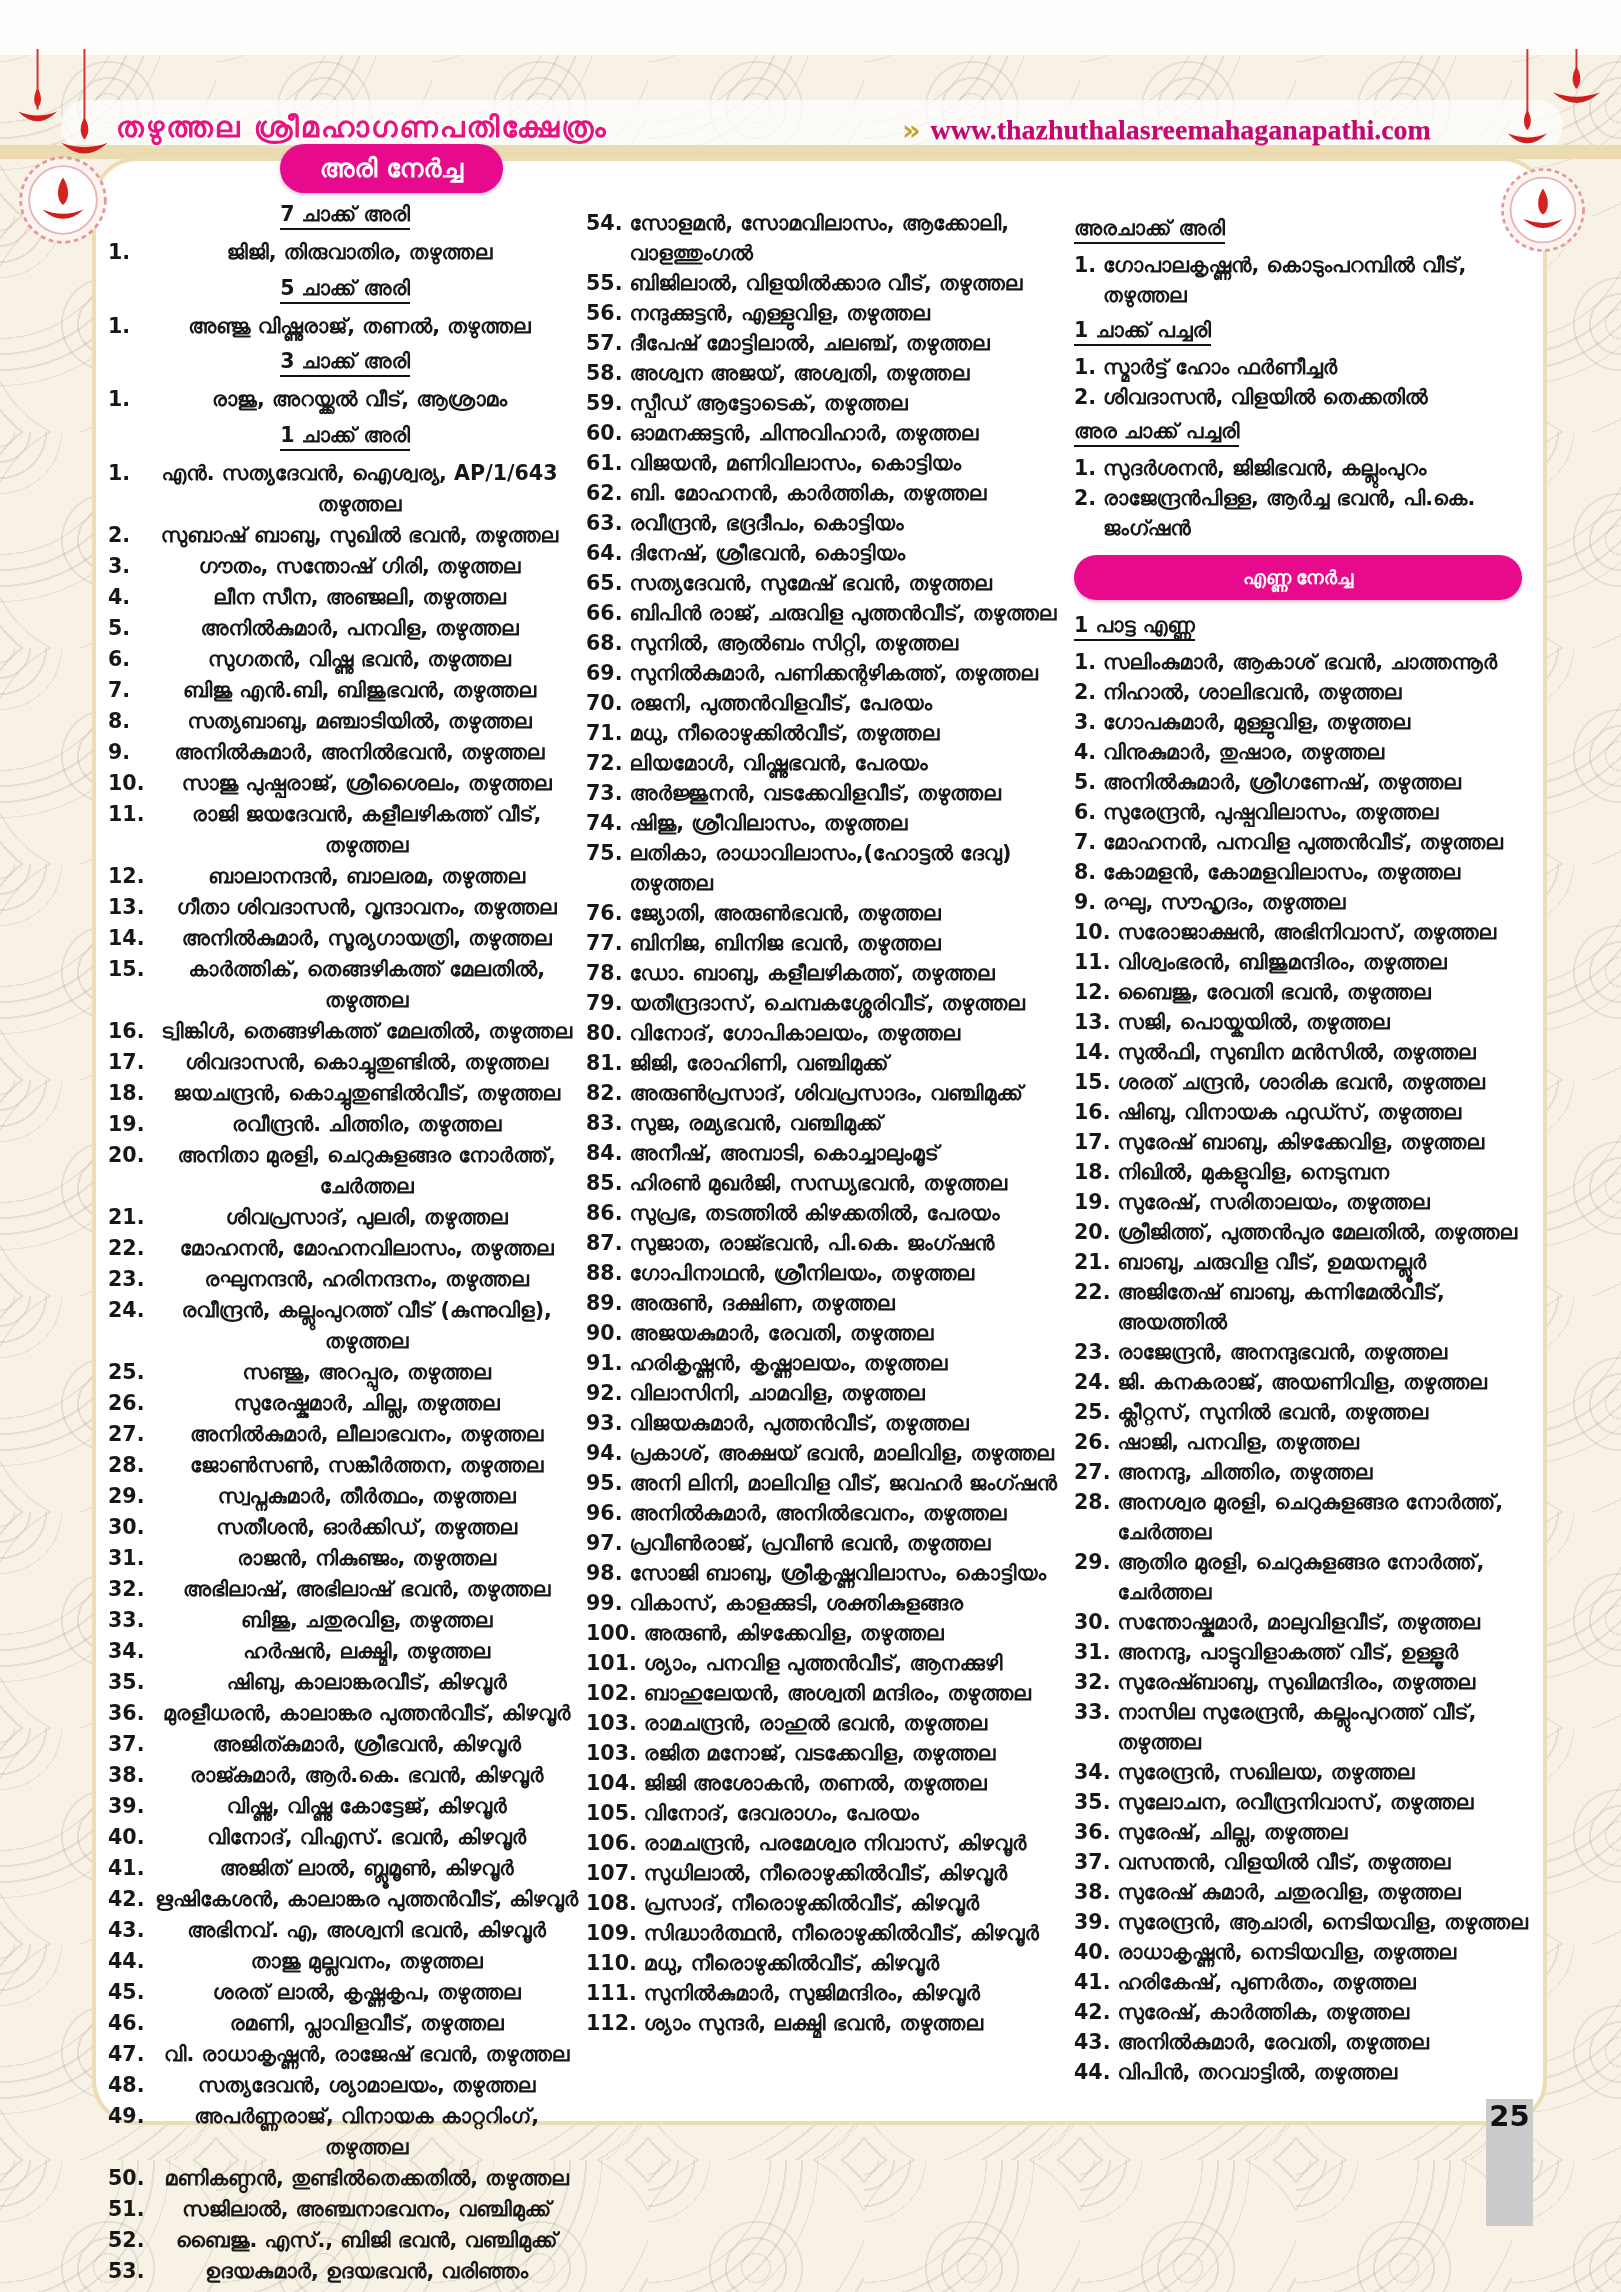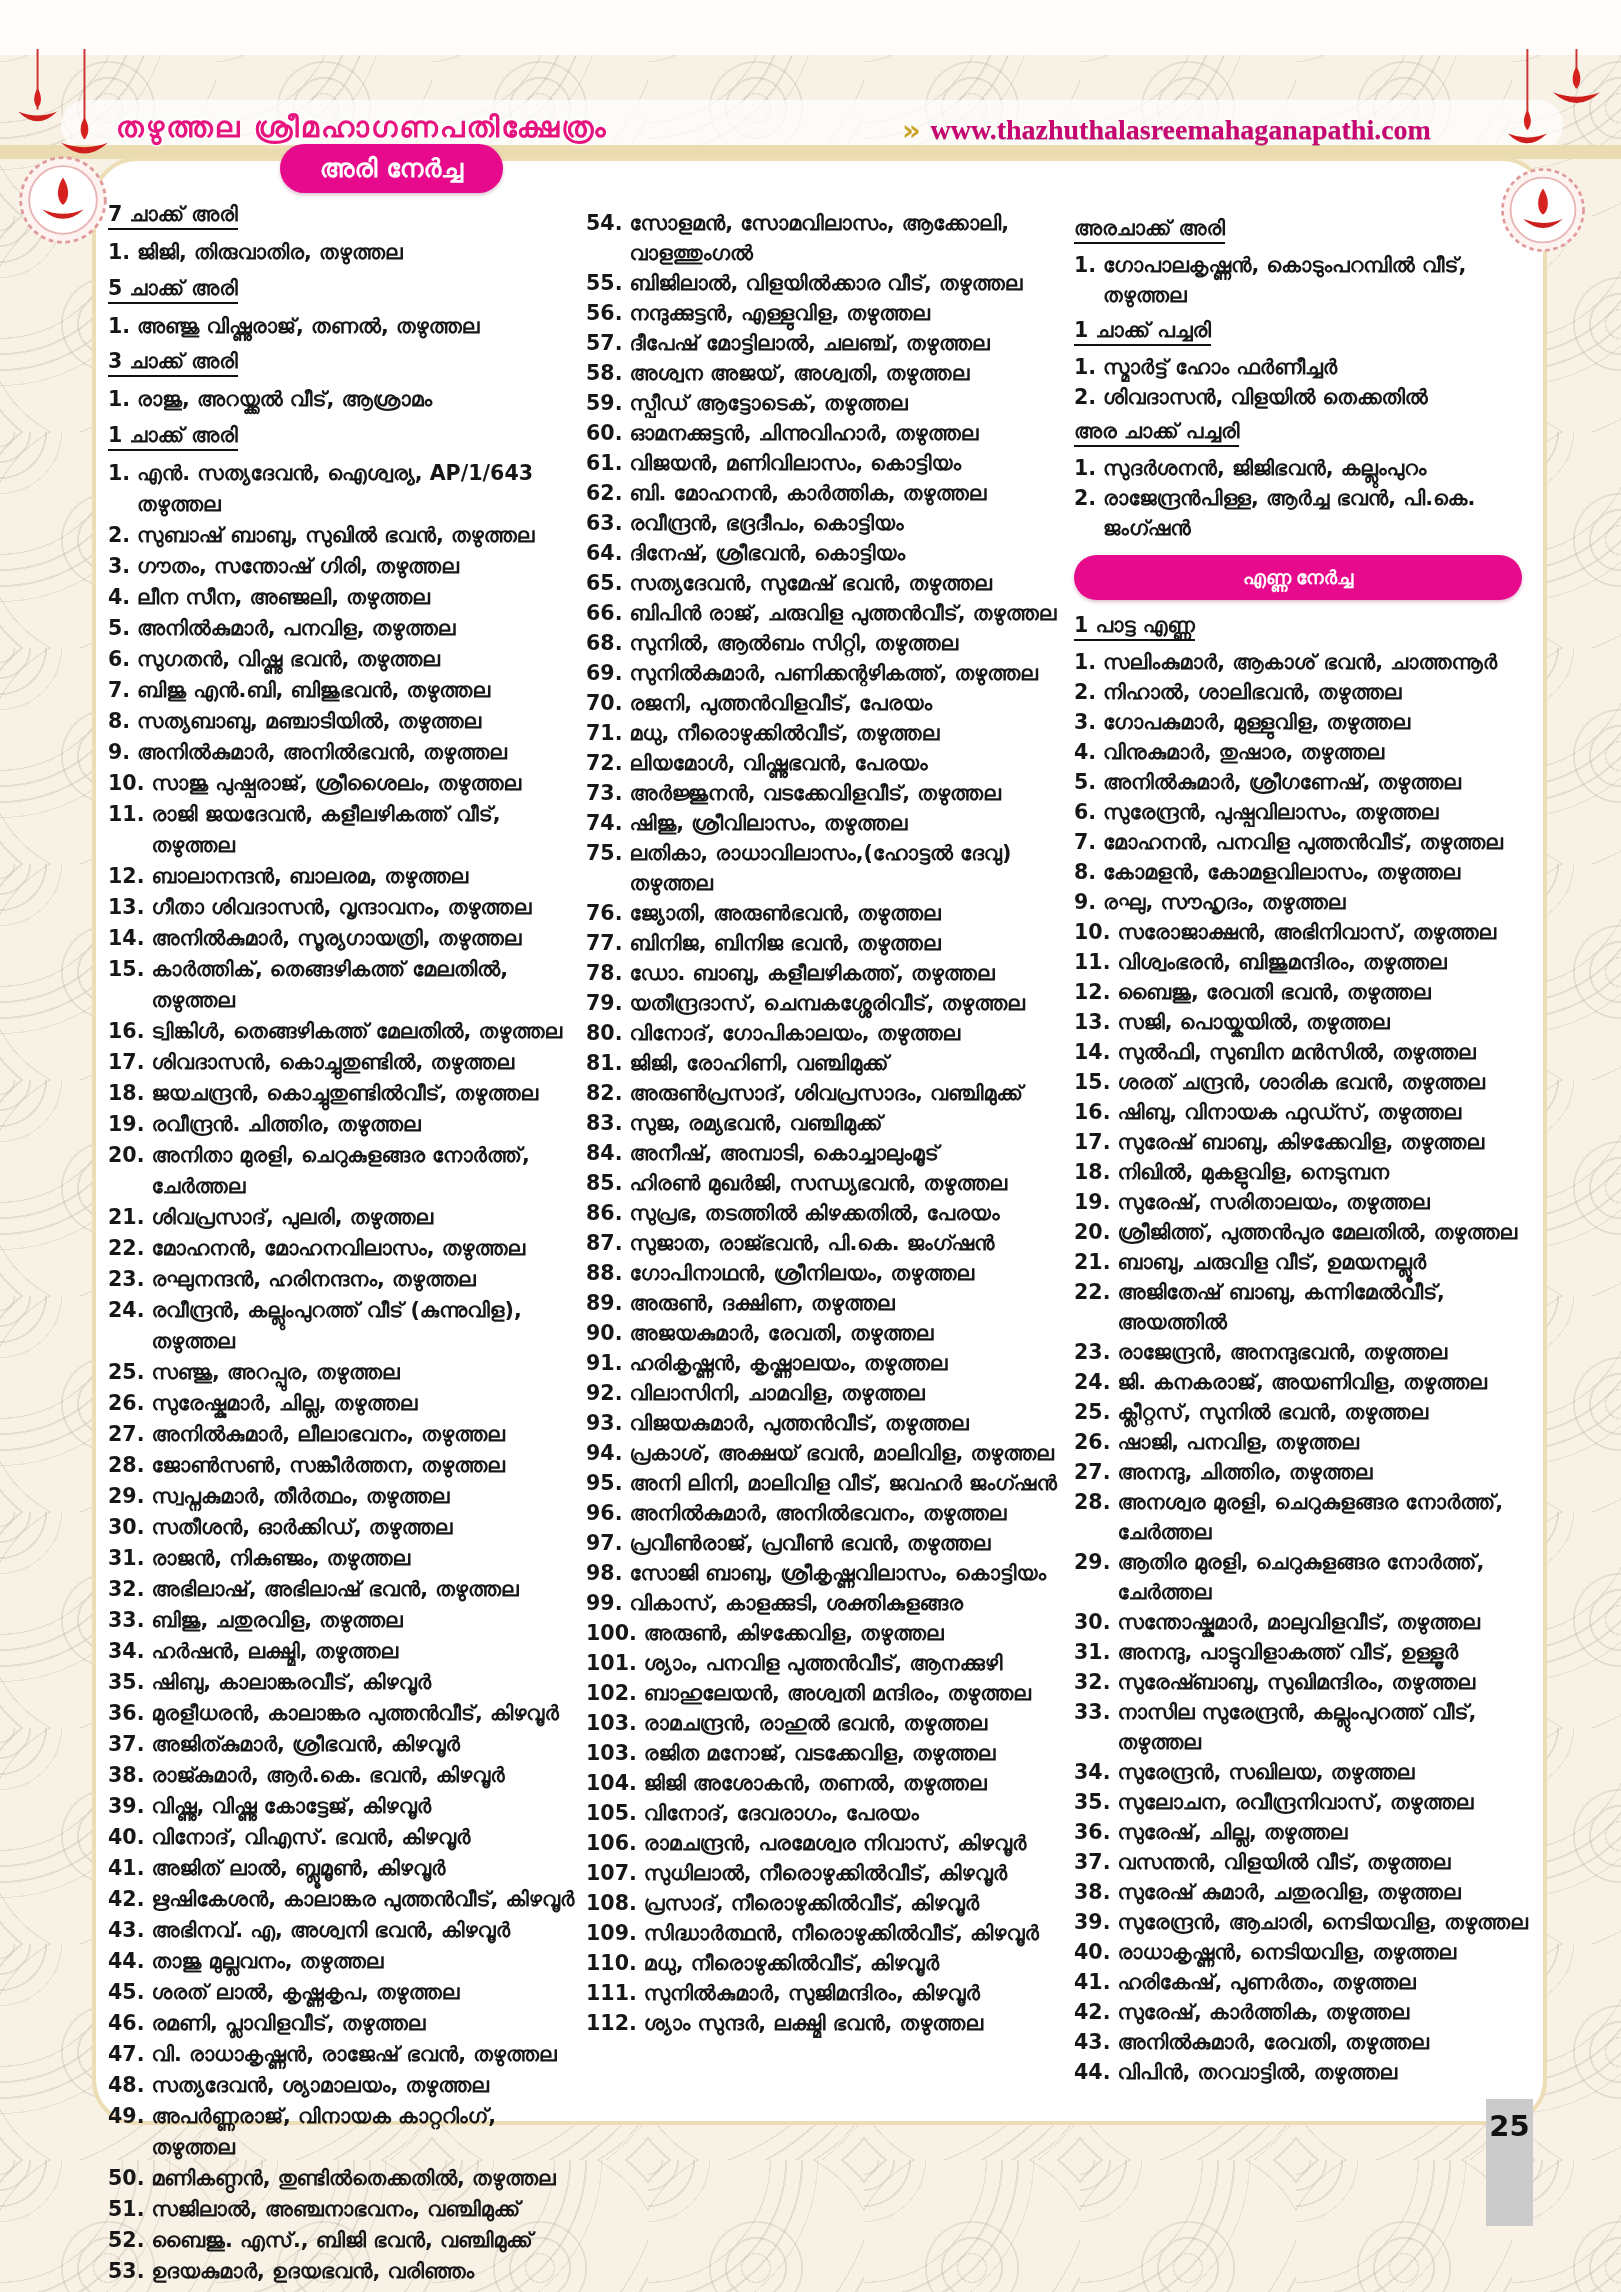--- a/index.html
+++ b/index.html
@@ -25,7 +25,7 @@
   .banner-rice{position:absolute;left:280px;top:108px;width:223px;height:49px;font-size:25.5px;z-index:5;margin-top:36px;}
   .pill-banner.inline{width:96%;height:45px;font-size:19px;margin:11.8px 0 9.8px 0;border-radius:23.5px;font-family:Liberation Serif, serif;}
   .col{position:absolute;color:#171717;font-size:20.6px;font-weight:700;}
-  .c1{left:108px;top:194px;width:474px;line-height:31px;}
+  .c1{left:108px;top:194px;width:474px;line-height:31px;text-align:center;}
   .c2{left:586px;top:208px;width:482px;line-height:30px;}
   .c3{left:1074px;top:208px;width:467px;line-height:30px;}
   .sec-head{margin:4.9px 0 6.9px 0;}

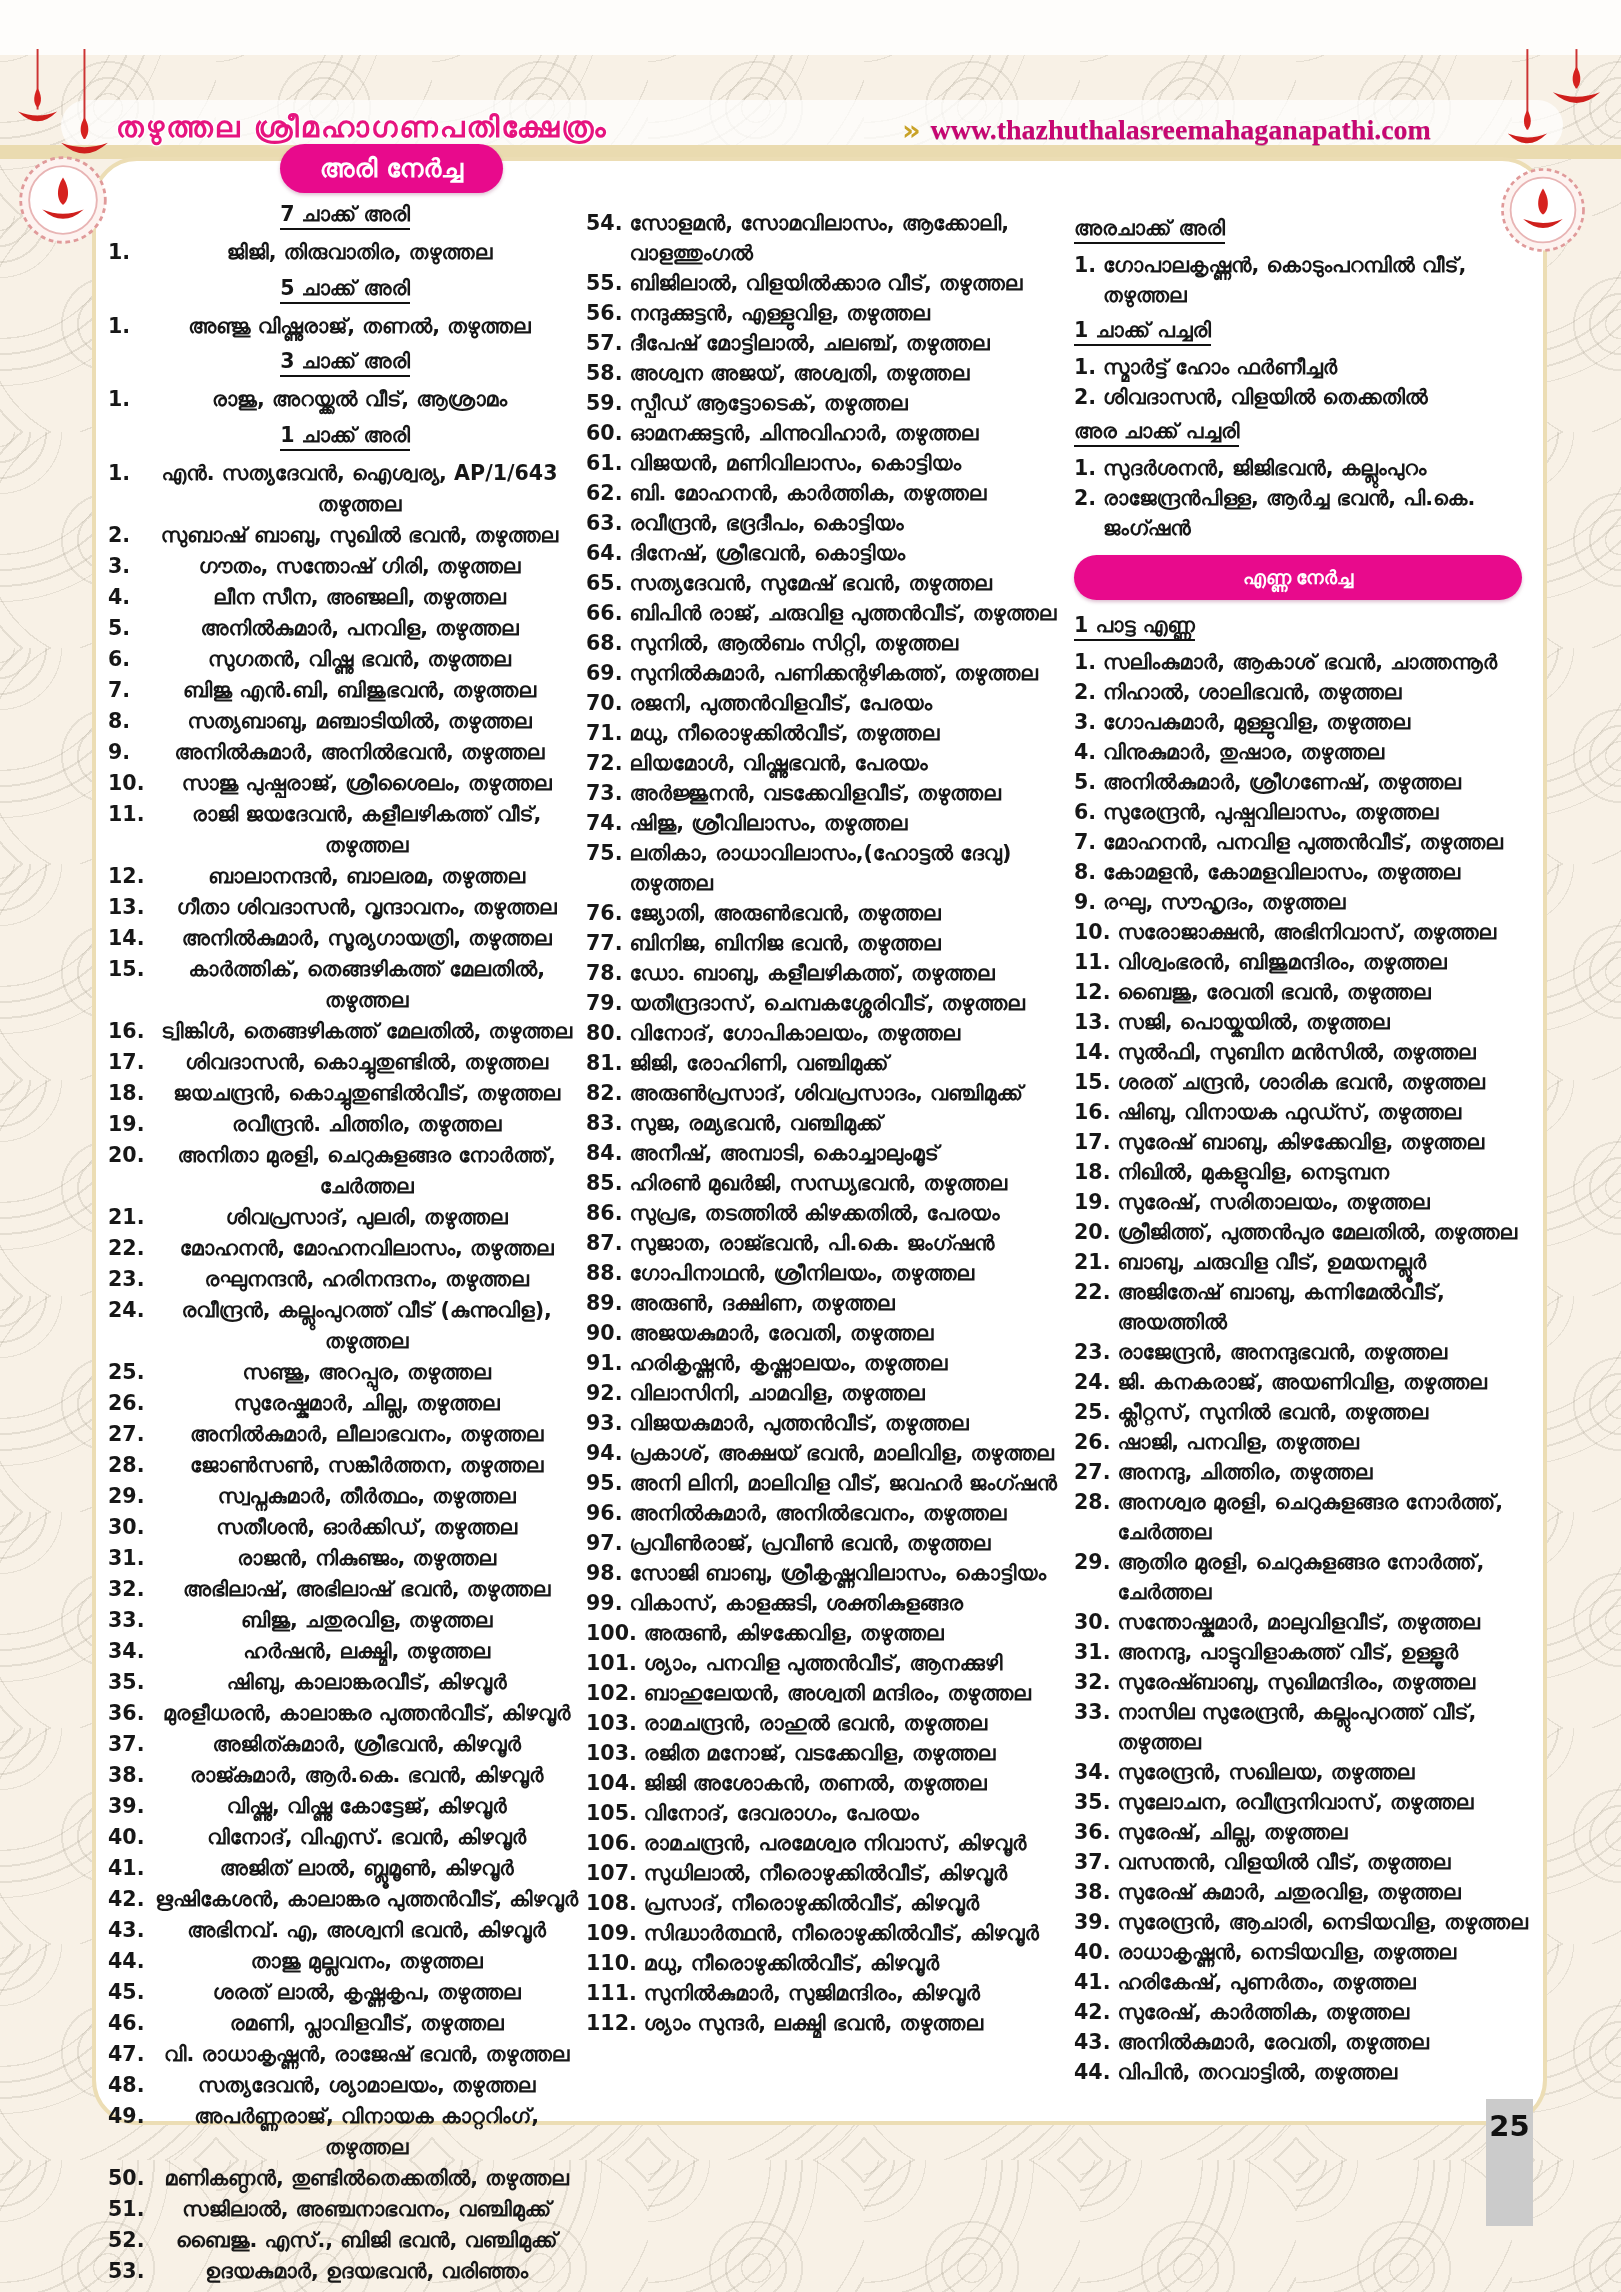--- a/index.html
+++ b/index.html
@@ -34,7 +34,7 @@
   .num{margin-right:6.9px;white-space:nowrap;}
   .txt{flex:1;}
   .page-number{position:absolute;left:1486px;top:2099px;width:47px;height:127px;background:#cbcbcb;color:#111;
-    font-size:29px;font-weight:700;text-align:center;padding-top:10px;box-sizing:border-box;z-index:6;}
+    font-size:29px;font-weight:700;text-align:center;padding-top:0;box-sizing:border-box;z-index:6;}
   .decor{position:absolute;z-index:7;}
   .string{stroke:#c33;stroke-width:2;}
   .flame{fill:#d6221f;}

